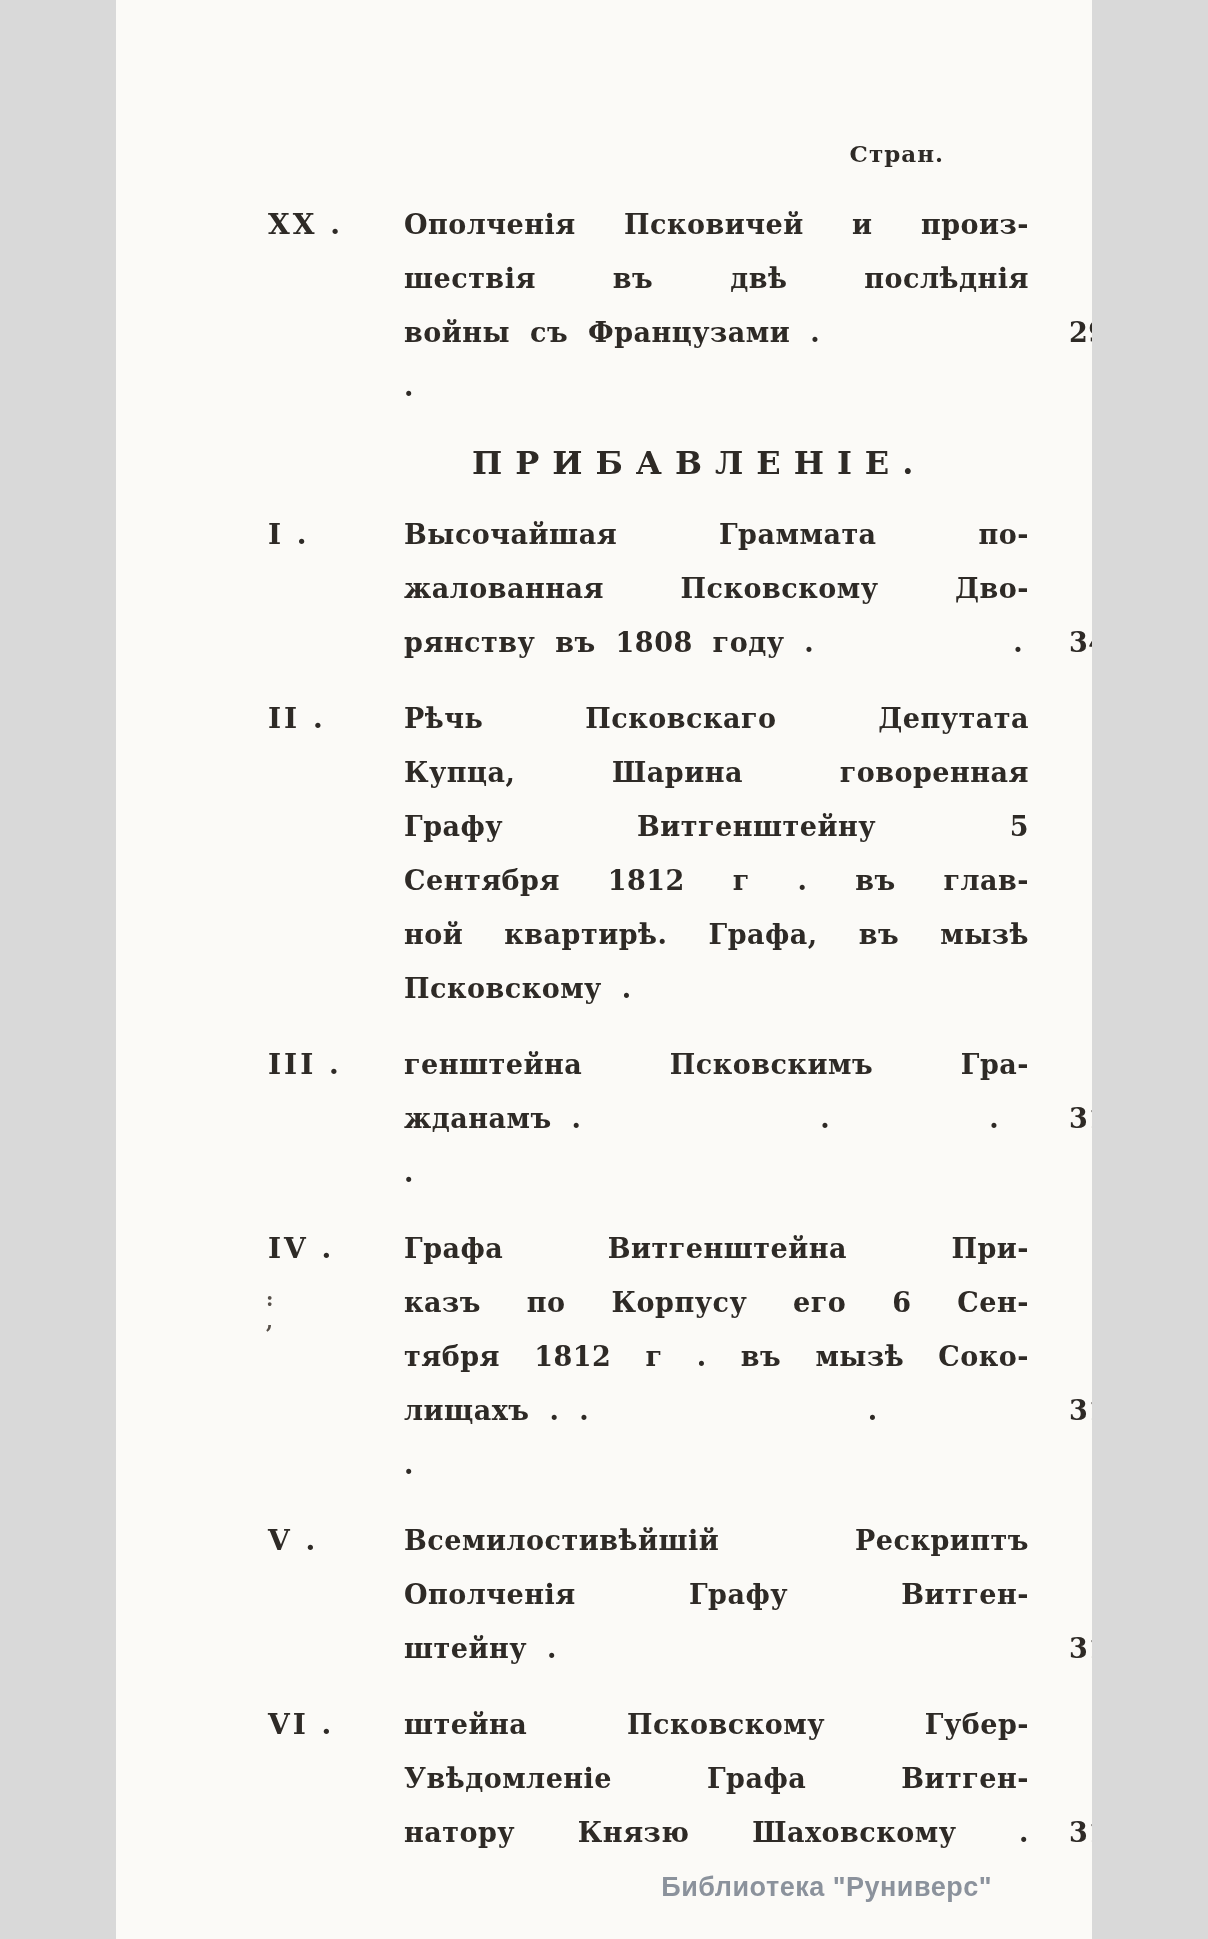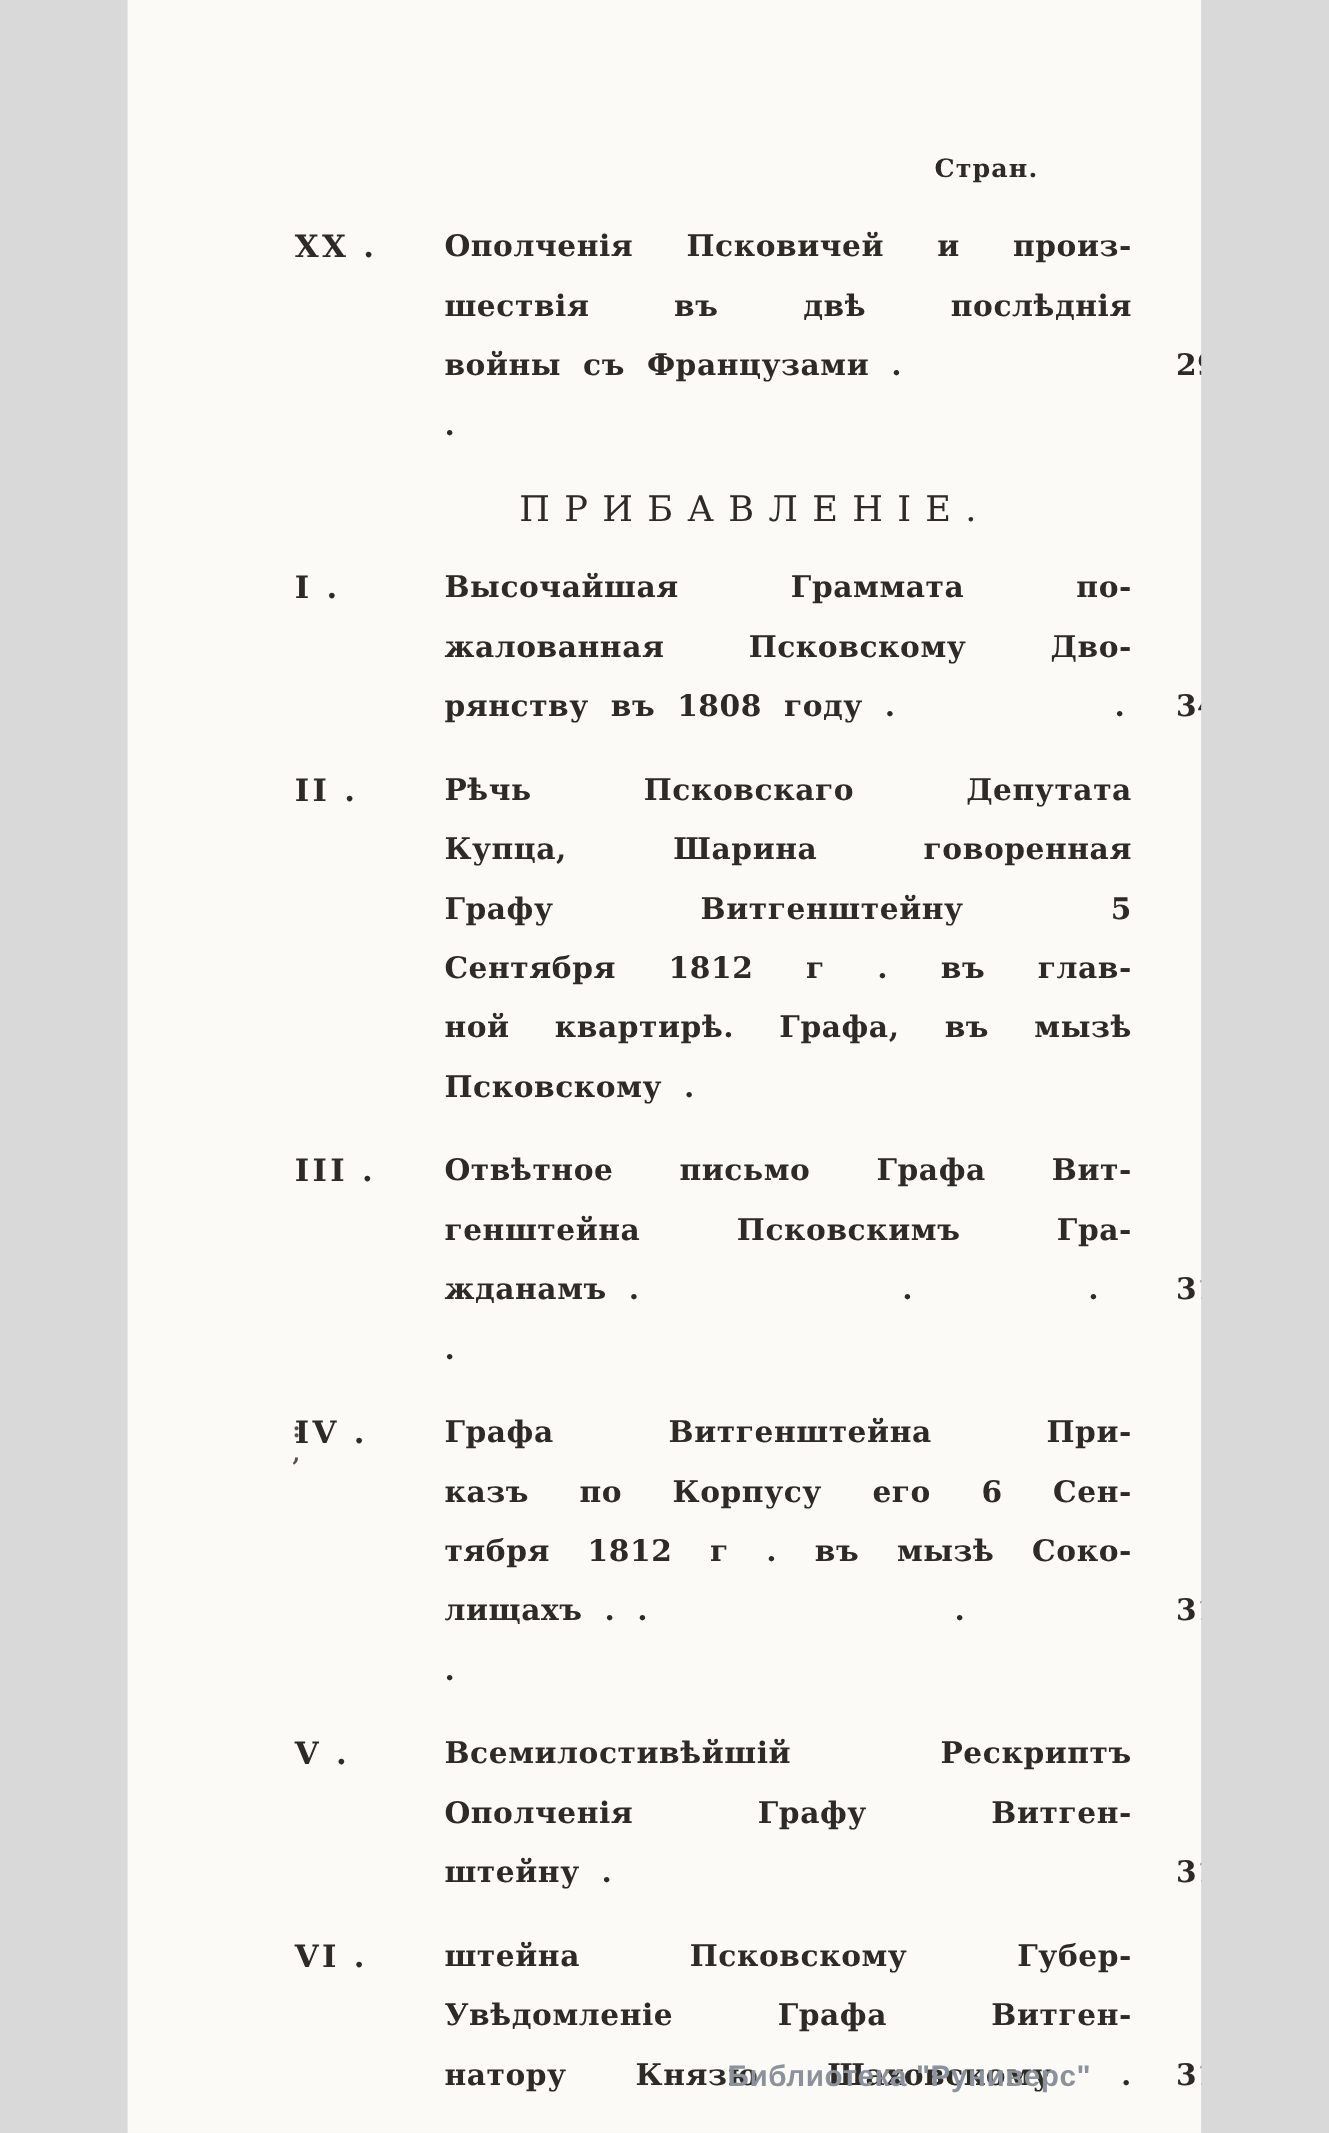--- a/index.html
+++ b/index.html
@@ -65,7 +65,7 @@
     word-spacing:2px;
   }
   .toc-heading{
-    font-size:32px;font-weight:normal;
+    font-size:32px;font-weight:bold;
     letter-spacing:13px;
     line-height:54px;
     margin:8px 0 18px 208px;

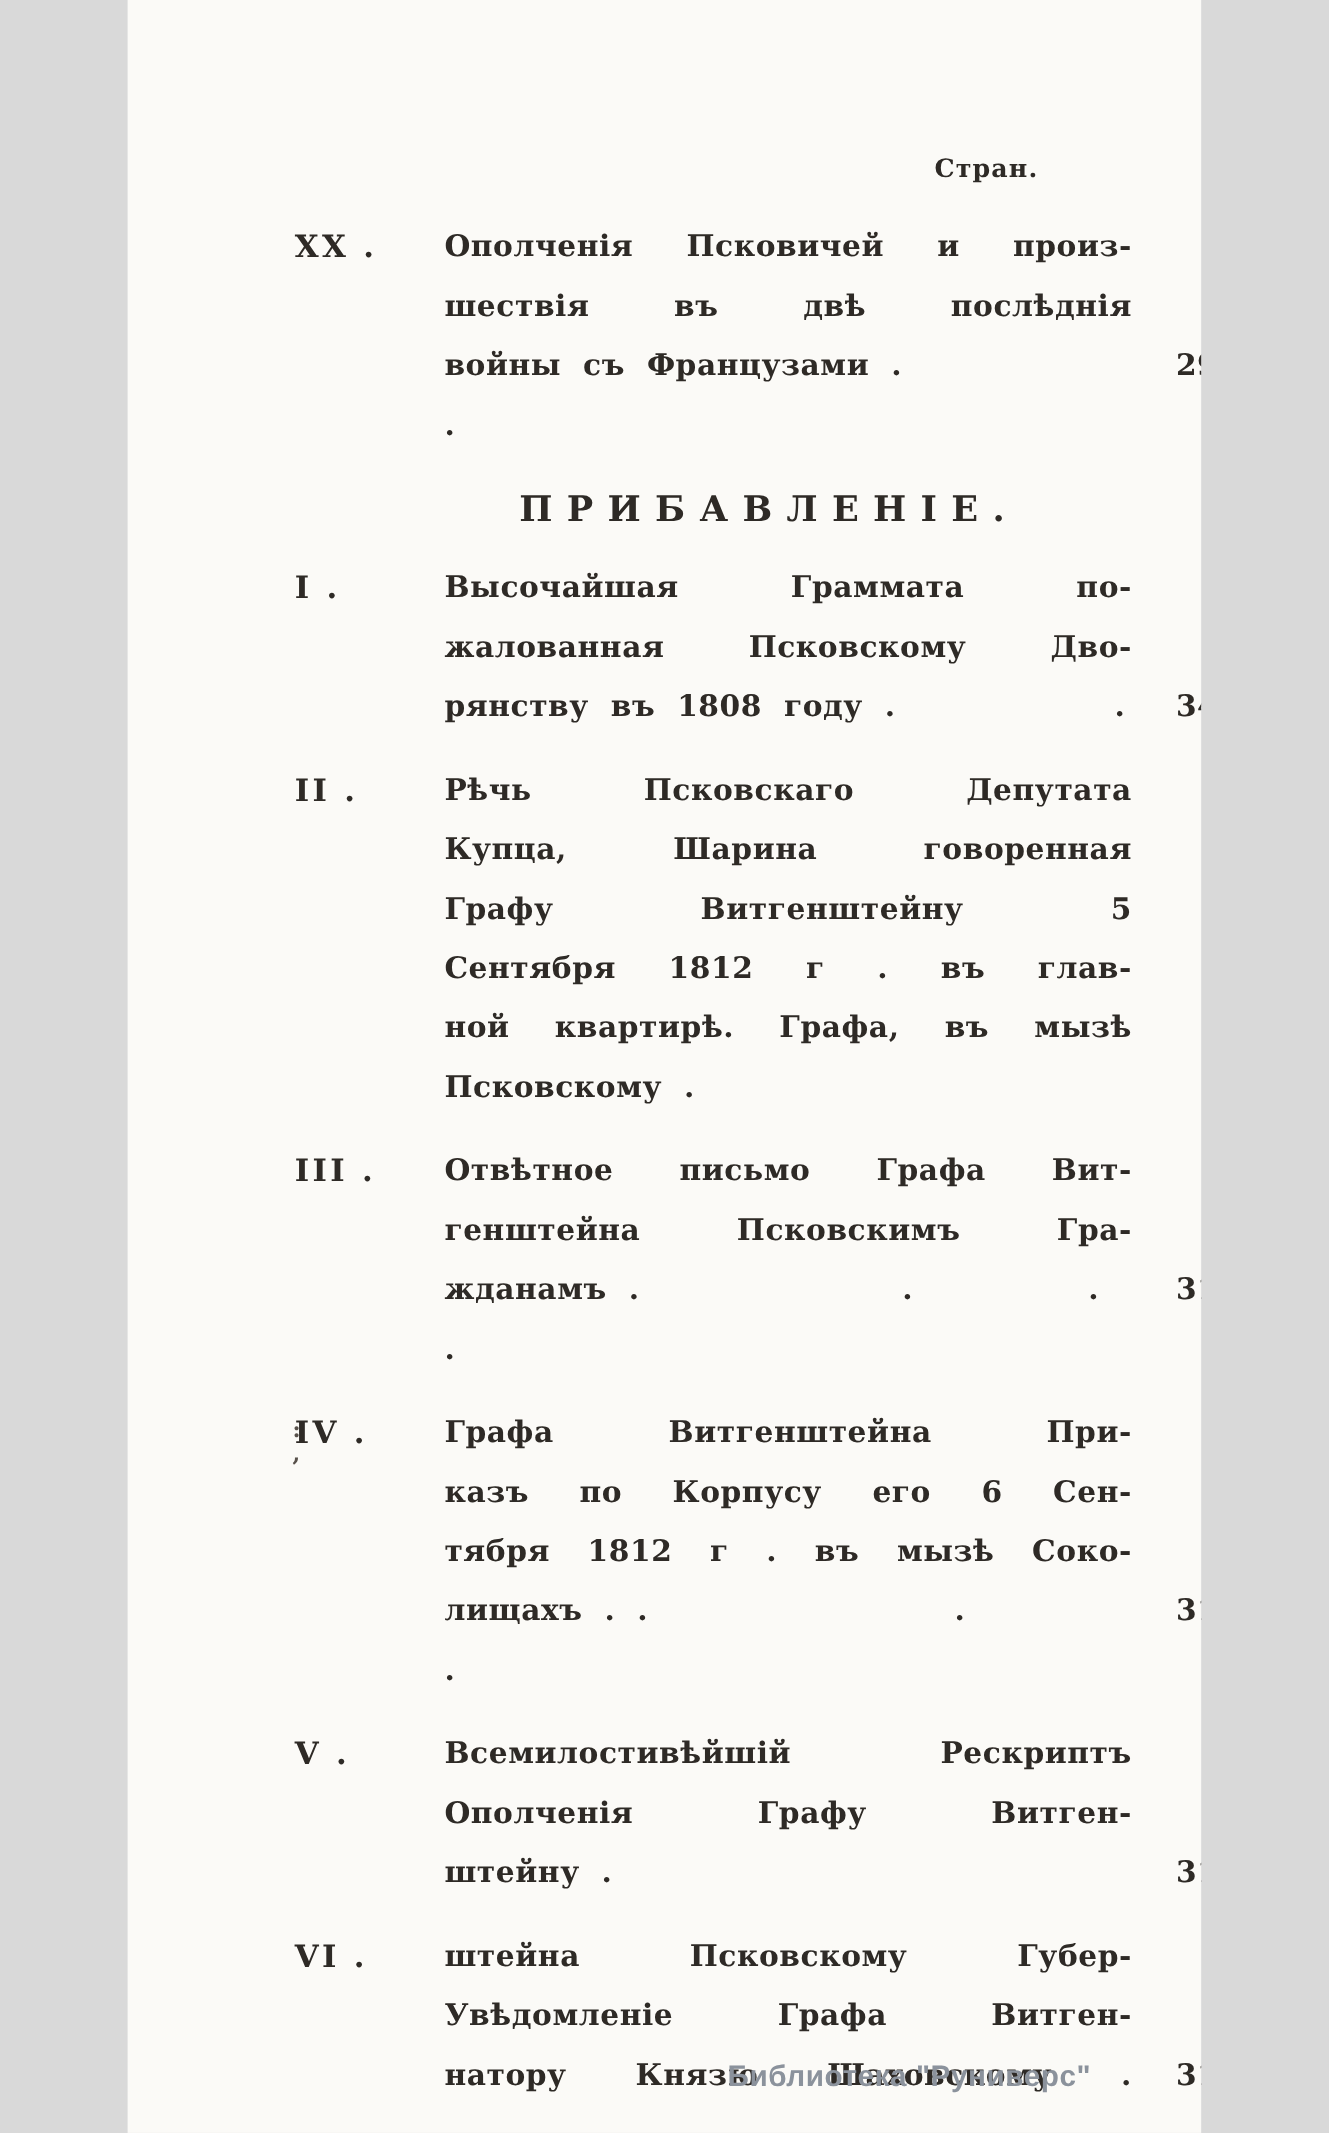--- a/index.html
+++ b/index.html
@@ -122,7 +122,6 @@
       <div class="entry">
         <div class="numeral">III .</div>
         <div class="entry-body">
-          <div class="line just"><span>Отвѣтное письмо Графа Вит-</span></div>
           <div class="line just"><span>генштейна Псковскимъ Гра-</span></div>
           <div class="line manual"><span>жданамъ .            .        .        .</span><span class="page-num">310 .</span></div>
         </div>

